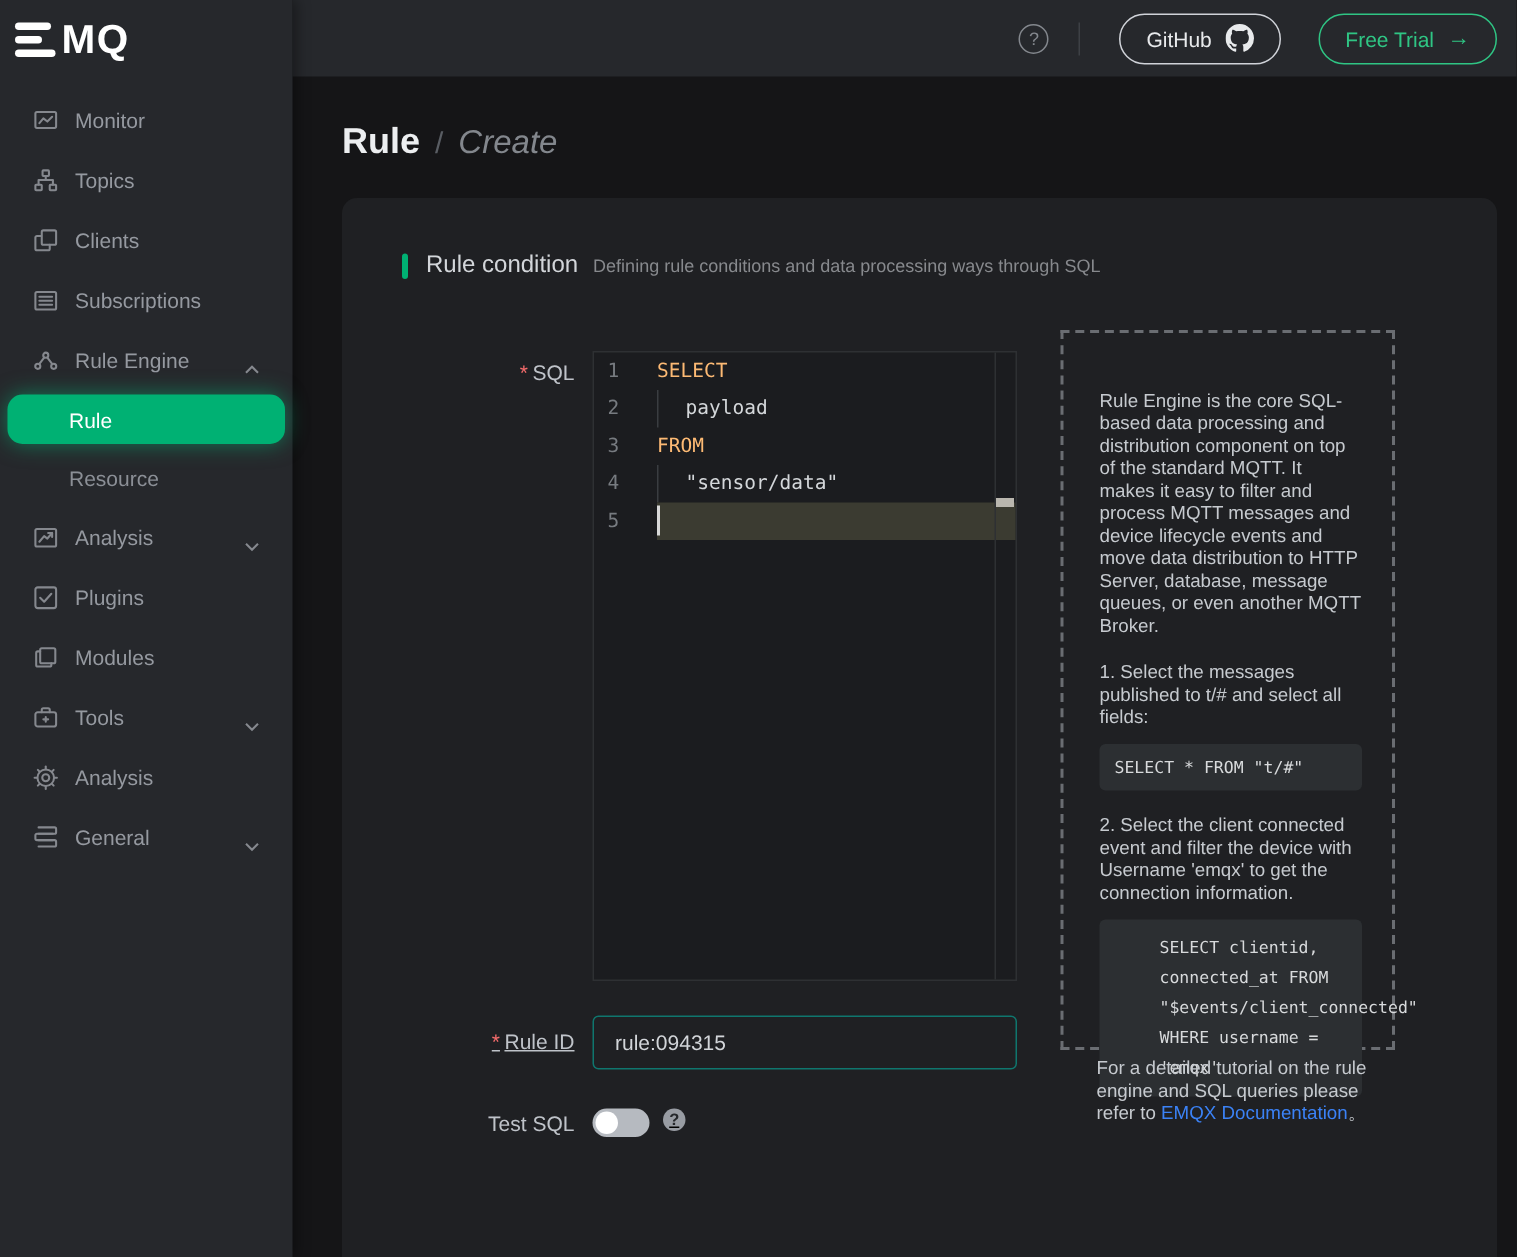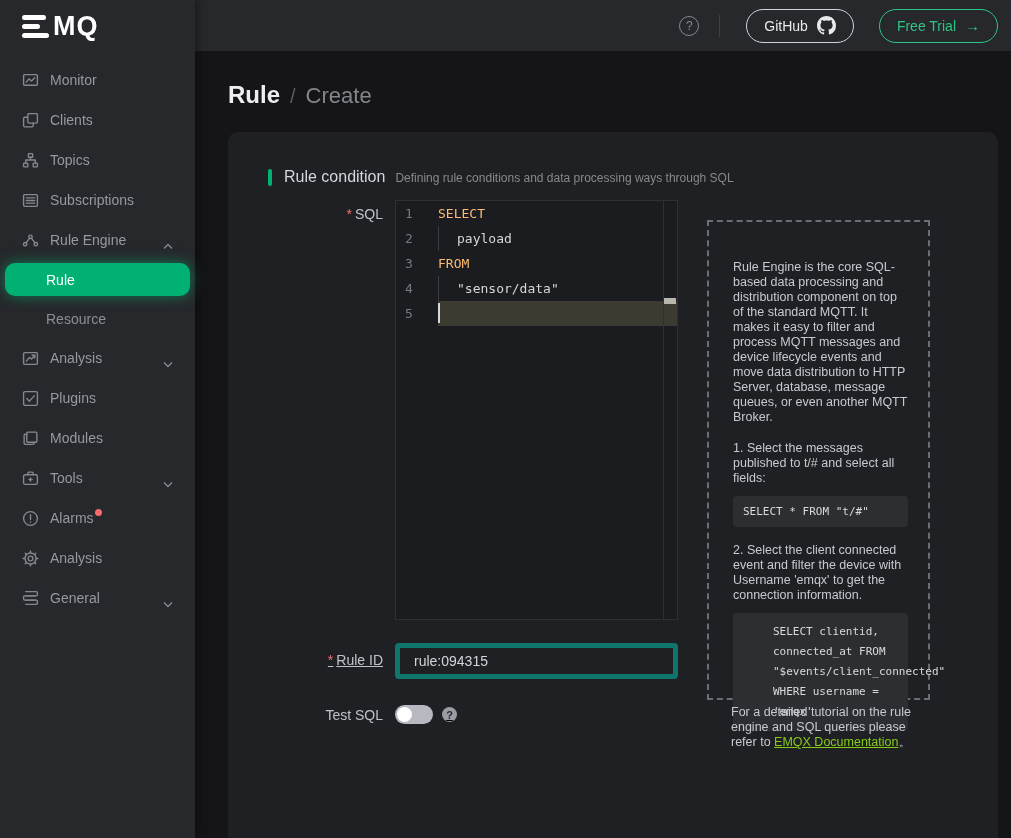--- a/index.html
+++ b/index.html
@@ -9,7 +9,7 @@
   
   .sidebar { position:absolute; left:0; top:0; width:195px; height:838px;
              background:#26282c; z-index:5; box-shadow:3px 0 8px rgba(0,0,0,.35); }
-  .logo { height:52px; display:flex; align-items:center; padding-left:22px; gap:4px; }
+  .logo { height:52px; display:flex; align-items:center; padding-left:10px; gap:4px; }
   .logo-bars { display:flex; flex-direction:column; gap:4px; }
   .logo-bars i { display:block; height:5px; border-radius:2.5px; background:#fff; }
   .logo-bars i:nth-child(1){ width:24px; }

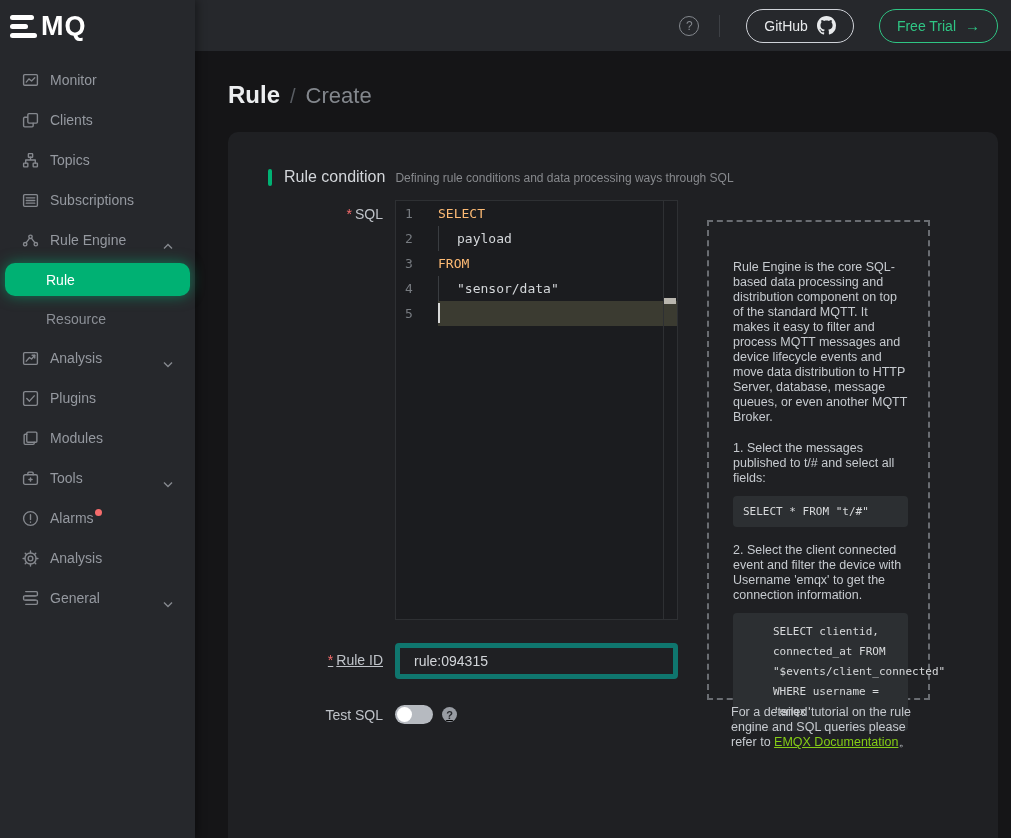--- a/index.html
+++ b/index.html
@@ -51,7 +51,7 @@
   .breadcrumb { margin:30px 0 0 33px; display:flex; align-items:baseline; }
   .bc-current { color:#eceef0; font-size:24px; font-weight:600; }
   .bc-sep { color:#595d63; font-size:20px; margin:0 10px; }
-  .bc-page { color:#83878d; font-size:22px; }
+  .bc-page { color:#83878d; font-size:22px;font-style:italic; }
 
   .card { position:relative; margin:23px 13px 0 33px; width:770px; height:800px;
           background:#1f2023; border-radius:10px; padding-top:36px; }

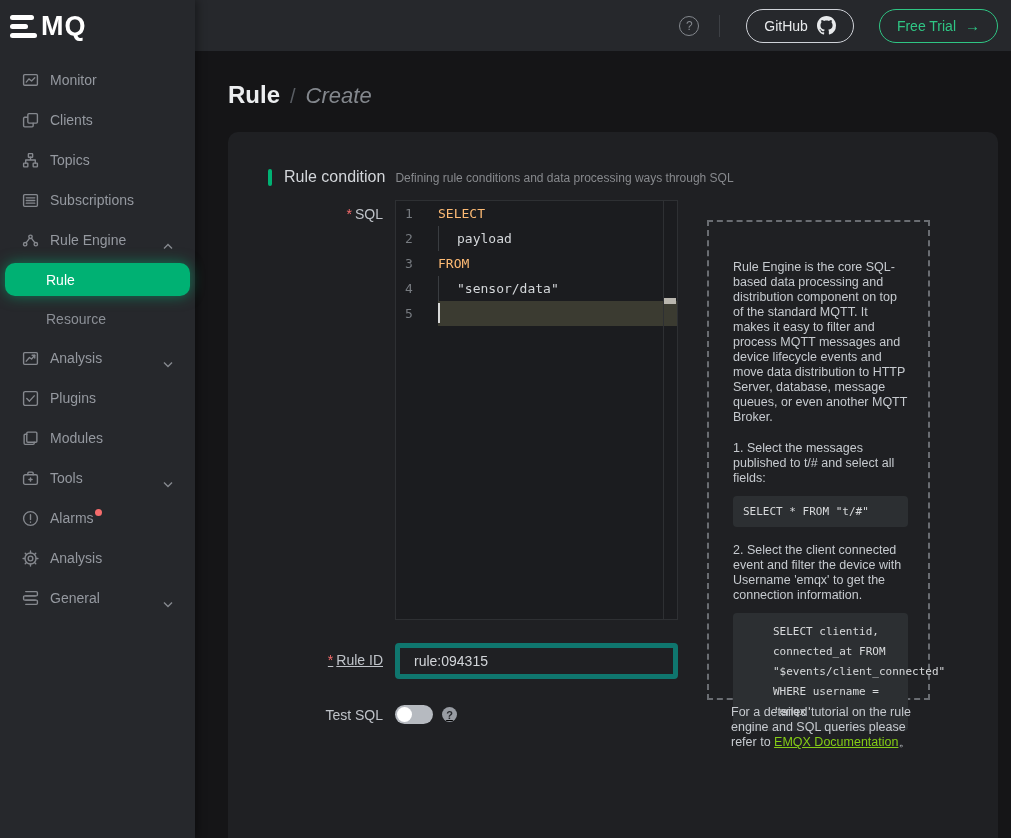--- a/index.html
+++ b/index.html
@@ -142,20 +142,20 @@
 
       <div class="nav-item">
         <span class="icn"><svg viewBox="0 0 16 16">
-              <rect x="5.5" y="1.5" width="9" height="9" rx="1"></rect>
-              <path d="M10.5,10.5 v2.5 a1,1 0 0 1 -1,1 h-7 a1,1 0 0 1 -1,-1 v-7 a1,1 0 0 1 1,-1 h2.5"></path>
-            </svg></span>
-        <span>Clients</span>
-      </div>
-
-      <div class="nav-item">
-        <span class="icn"><svg viewBox="0 0 16 16">
               <rect x="6" y="1.5" width="4" height="3.5" rx=".5"></rect>
               <rect x="1.5" y="10.5" width="4" height="3.5" rx=".5"></rect>
               <rect x="10.5" y="10.5" width="4" height="3.5" rx=".5"></rect>
               <path d="M8,5 v2.5 M3.5,10.5 v-3 h9 v3"></path>
             </svg></span>
         <span>Topics</span>
+      </div>
+
+      <div class="nav-item">
+        <span class="icn"><svg viewBox="0 0 16 16">
+              <rect x="5.5" y="1.5" width="9" height="9" rx="1"></rect>
+              <path d="M10.5,10.5 v2.5 a1,1 0 0 1 -1,1 h-7 a1,1 0 0 1 -1,-1 v-7 a1,1 0 0 1 1,-1 h2.5"></path>
+            </svg></span>
+        <span>Clients</span>
       </div>
 
       <div class="nav-item">

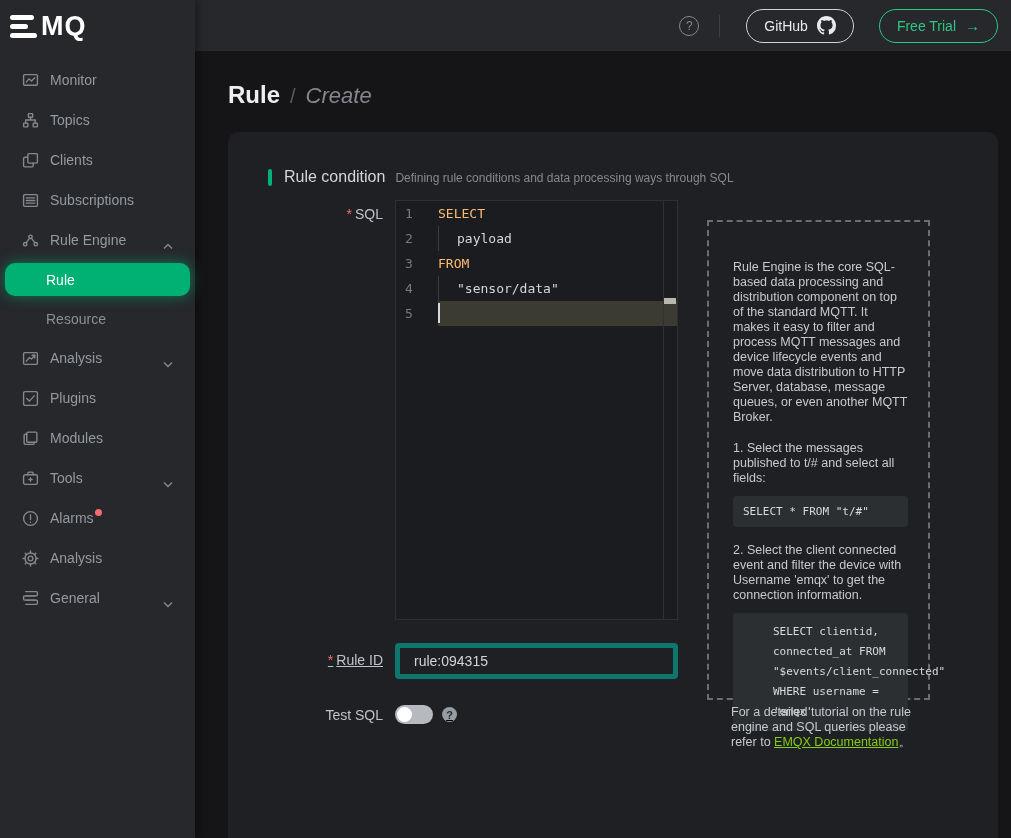--- a/index.html
+++ b/index.html
@@ -62,7 +62,7 @@
   .section-title { color:#d3d6da; font-size:16px; }
   .section-subtitle { color:#87898d; font-size:12px; margin-left:10px; }
 
-  .form { margin-top:14px; }
+  .form { margin-top:48px; }
   .form-row { position:relative; margin-left:167px; }
   .form-label { position:absolute; right:calc(100% + 12px); white-space:nowrap;
                 color:#bfc3c9; font-size:14px; }

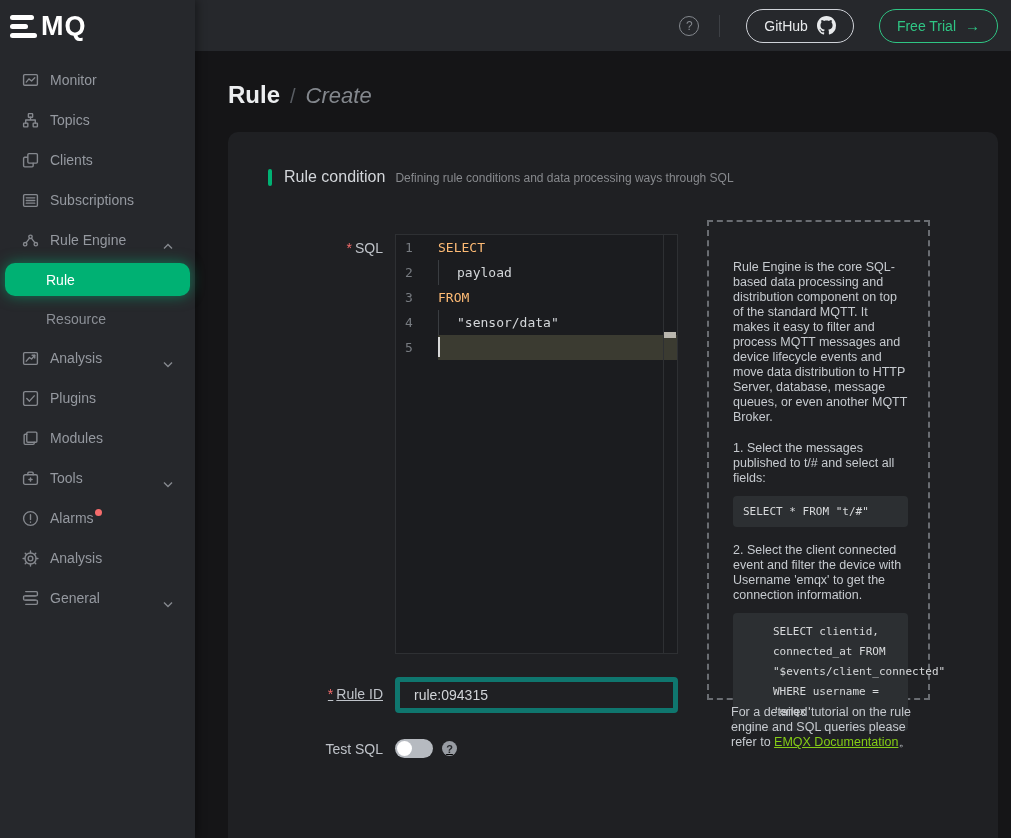--- a/index.html
+++ b/index.html
@@ -228,15 +228,6 @@
             </svg></span>
       </div>
 
-      <div class="nav-item">
-        <span class="icn"><svg viewBox="0 0 16 16">
-              <circle cx="8" cy="8" r="6.5"></circle>
-              <line x1="8" y1="4.5" x2="8" y2="9"></line>
-              <line x1="8" y1="11.2" x2="8" y2="11.6"></line>
-            </svg></span>
-        <span>Alarms</span>
-        <span class="badge-dot"></span>
-      </div>
 
       <div class="nav-item">
         <span class="icn"><svg viewBox="0 0 16 16">

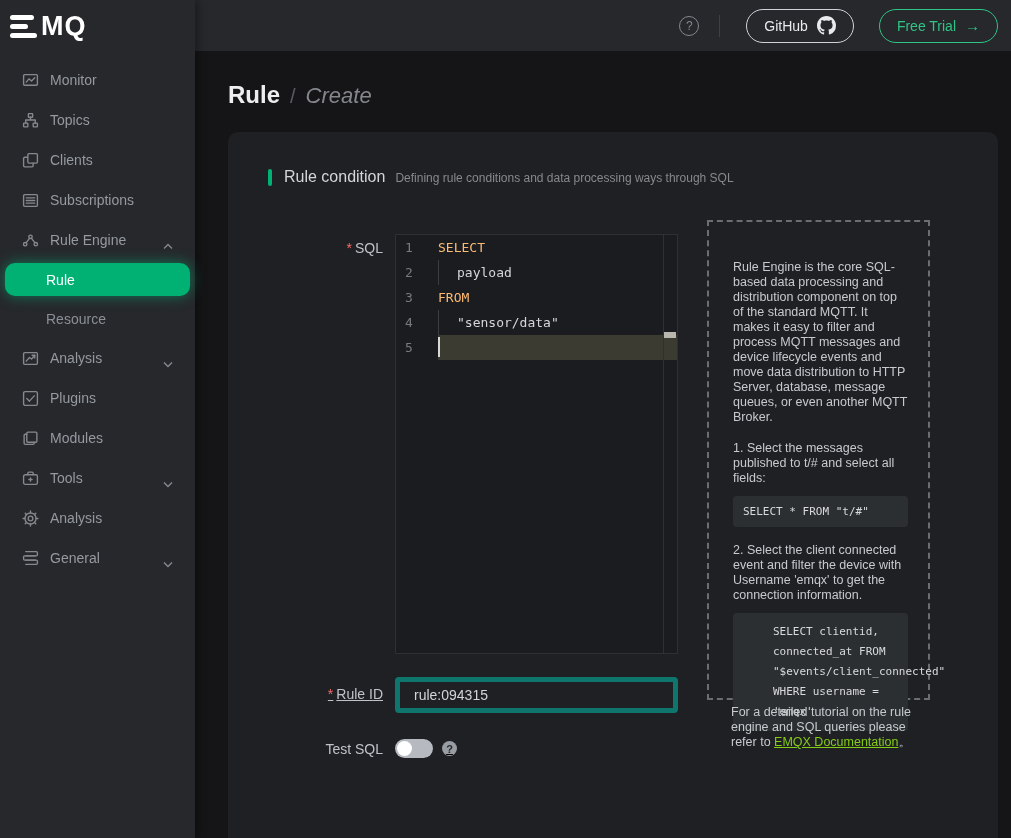--- a/index.html
+++ b/index.html
@@ -87,7 +87,7 @@
             background:#b9b6ae; }
 
   
-  .text-input { width:283px; height:36px; background:transparent; border:5px solid #0f766e;
+  .text-input { width:283px; height:36px; background:transparent; border:1px solid #0f766e;
             border-radius:4px; color:#d2d5d9; font-size:14px; padding:0 14px;
             font-family:"Liberation Sans", sans-serif; outline:none; }
   .text-input::placeholder { color:#55585e; }

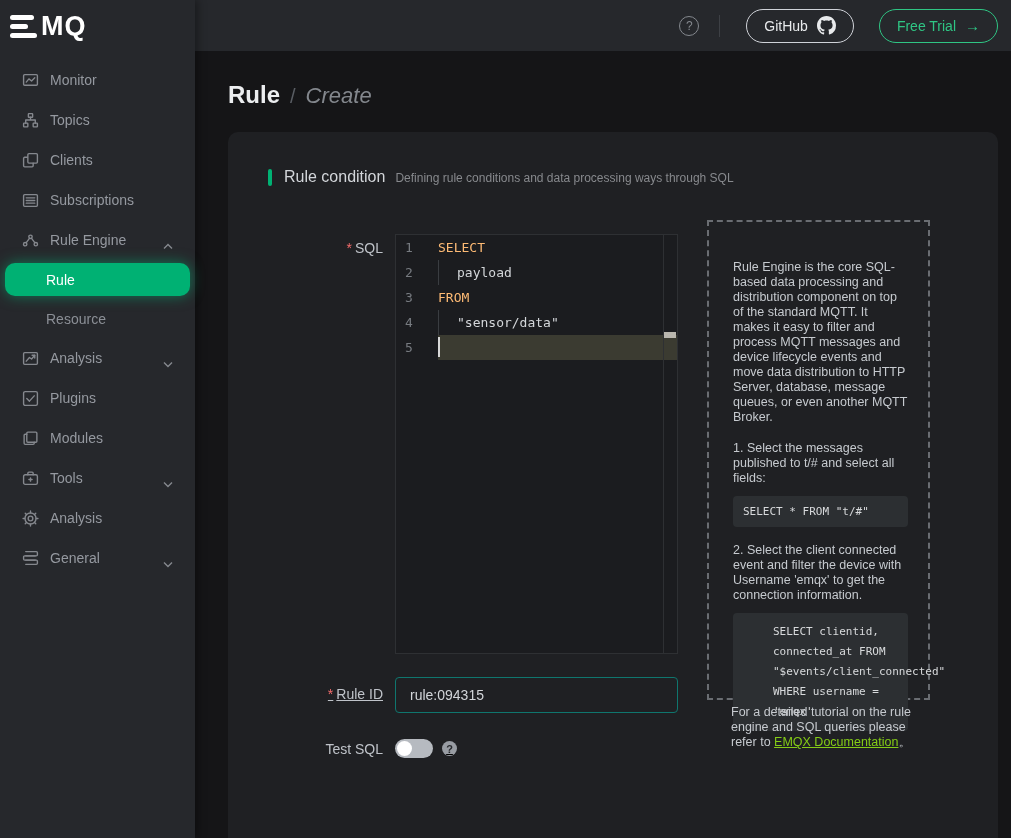--- a/index.html
+++ b/index.html
@@ -94,7 +94,7 @@
   .row-ruleid { margin-top:23px; }
   .row-desc { margin-top:24px; }
   .row-ruleid .form-label, .row-desc .form-label { top:9px;text-decoration:underline; }
-  .row-toggle { margin-top:26px; display:flex; align-items:center;text-decoration:underline; }
+  .row-toggle { margin-top:26px; display:flex; align-items:flex-start;text-decoration:underline; }
   .row-toggle .form-label { top:2px; }
   .toggle { width:38px; height:19px; border-radius:10px; background:#b6bac0;
             position:relative; cursor:pointer; }

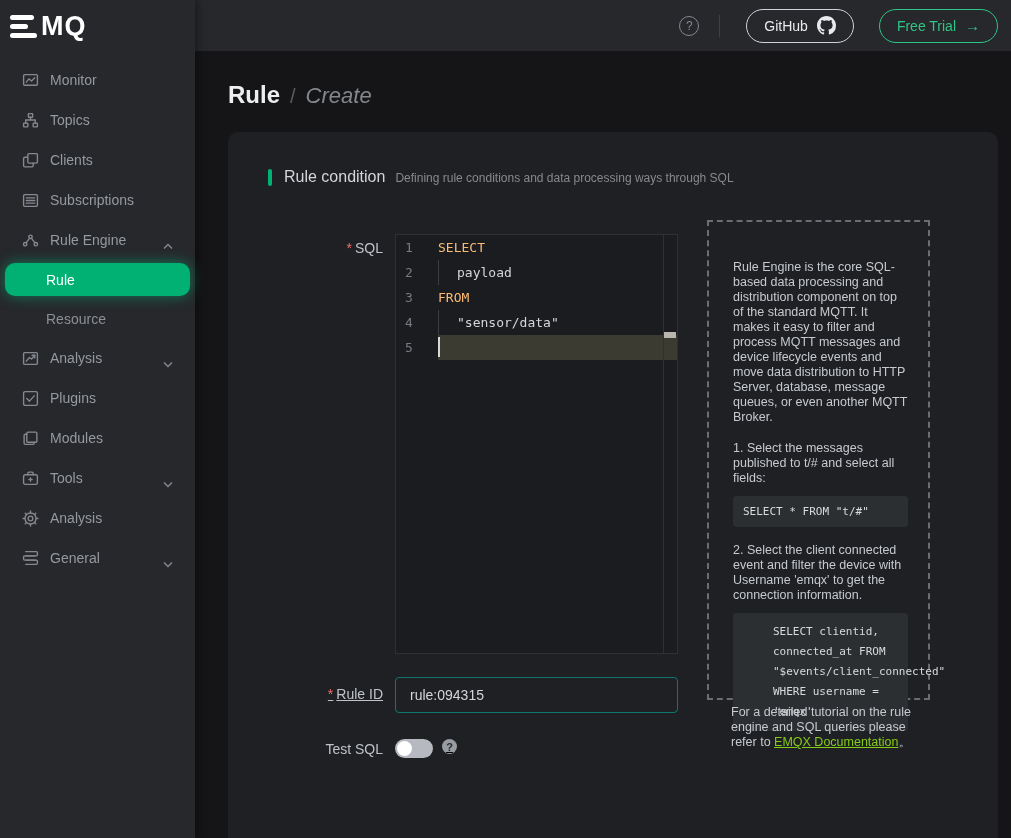--- a/index.html
+++ b/index.html
@@ -114,7 +114,7 @@
   .hp-code2 { line-height:20px;padding-left:40px; }
   .hp-footer { position:absolute; left:503px; top:573px; width:185px;
             color:#c6cacf; font-size:12.5px; line-height:15px; }
-  .hp-link { color:#84cc16; cursor:pointer;text-decoration:underline; }
+  .hp-link { color:#3b82f6; cursor:pointer; }
 </style>
 </head>
 <body>

